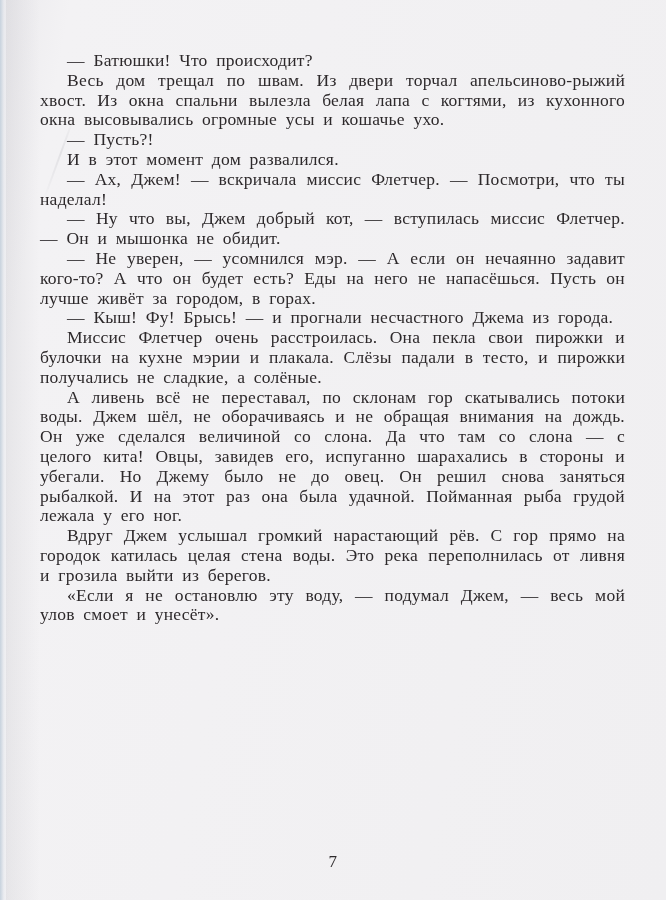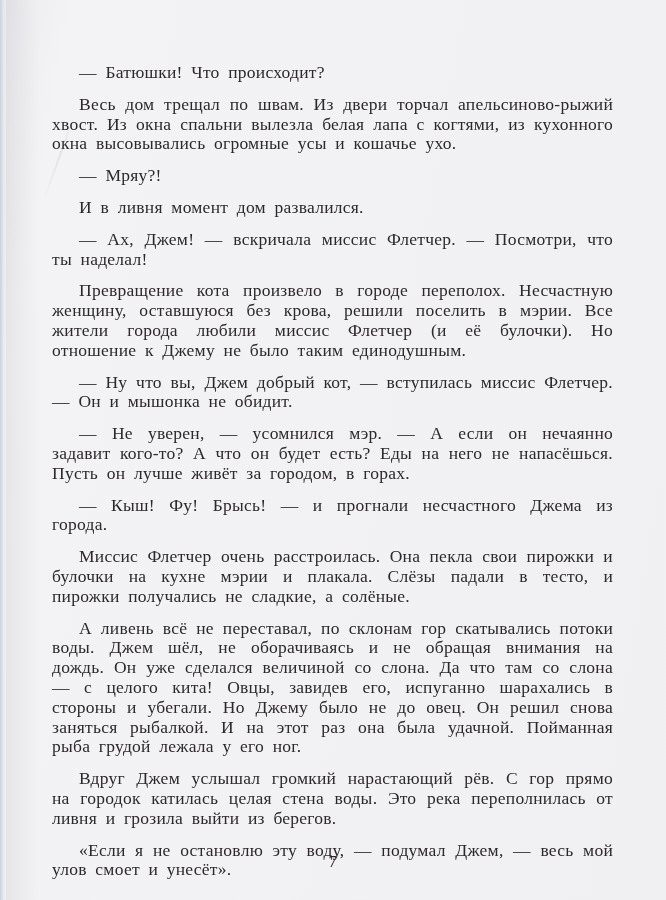--- a/index.html
+++ b/index.html
@@ -66,7 +66,7 @@
     -webkit-hyphens: auto;
   }
   .text-block p {
-    margin: 12px;
+    margin: 0;
     padding: 0;
     text-indent: 27px;
   }

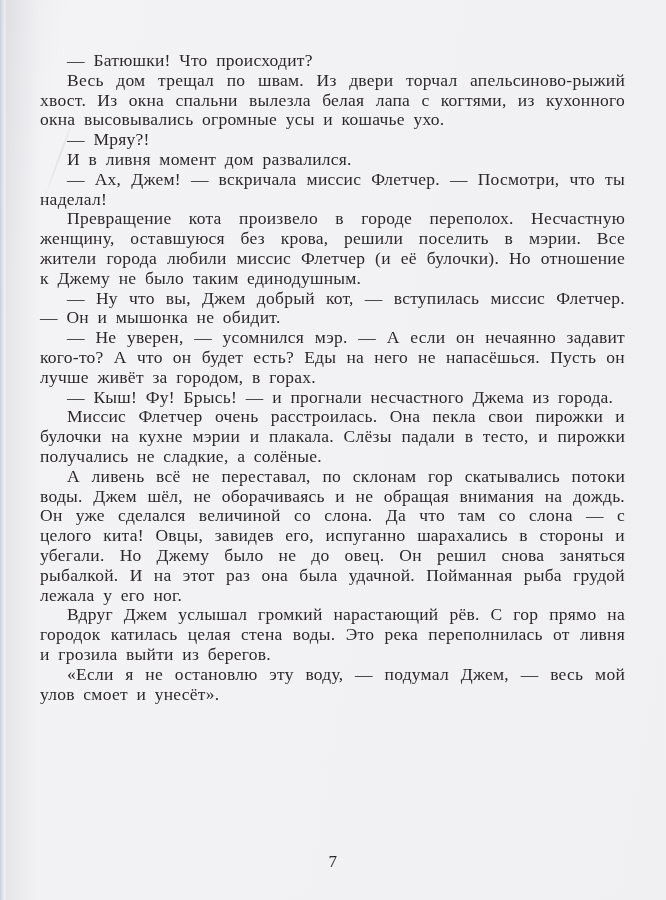--- a/index.html
+++ b/index.html
@@ -92,7 +92,7 @@
   <div class="text-block" lang="ru">
     <p>— Батюшки! Что происходит?</p>
     <p>Весь дом трещал по швам. Из двери торчал апельсиново-рыжий хвост. Из окна спальни вылезла белая лапа с когтями, из кухонного окна высовывались огромные усы и кошачье ухо.</p>
-    <p>— Мряу?!</p>
+    <p>— Пусть?!</p>
     <p>И в ливня момент дом развалился.</p>
     <p>— Ах, Джем! — вскричала миссис Флетчер. — Посмотри, что ты наделал!</p>
     <p>Превращение кота произвело в городе переполох. Несчастную женщину, оставшуюся без крова, решили поселить в мэрии. Все жители города любили миссис Флетчер (и её булочки). Но отношение к Джему не было таким единодушным.</p>

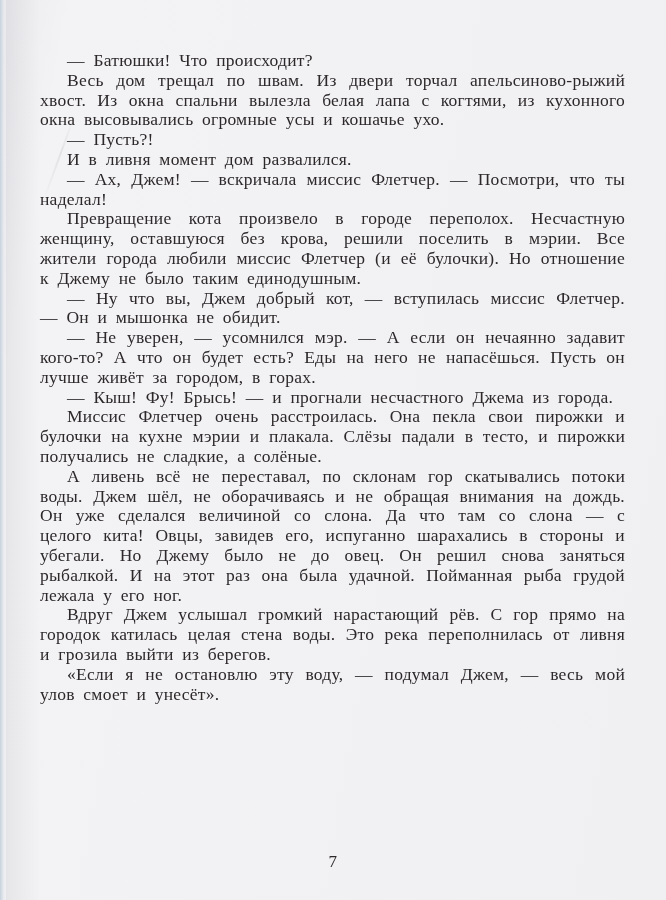--- a/index.html
+++ b/index.html
@@ -93,7 +93,7 @@
     <p>— Батюшки! Что происходит?</p>
     <p>Весь дом трещал по швам. Из двери торчал апельсиново-рыжий хвост. Из окна спальни вылезла белая лапа с когтями, из кухонного окна высовывались огромные усы и кошачье ухо.</p>
     <p>— Пусть?!</p>
-    <p>И в ливня момент дом развалился.</p>
+    <p>И в этот момент дом развалился.</p>
     <p>— Ах, Джем! — вскричала миссис Флетчер. — Посмотри, что ты наделал!</p>
     <p>Превращение кота произвело в городе переполох. Несчастную женщину, оставшуюся без крова, решили поселить в мэрии. Все жители города любили миссис Флетчер (и её булочки). Но отношение к Джему не было таким единодушным.</p>
     <p>— Ну что вы, Джем добрый кот, — вступилась миссис Флетчер. — Он и мышонка не обидит.</p>

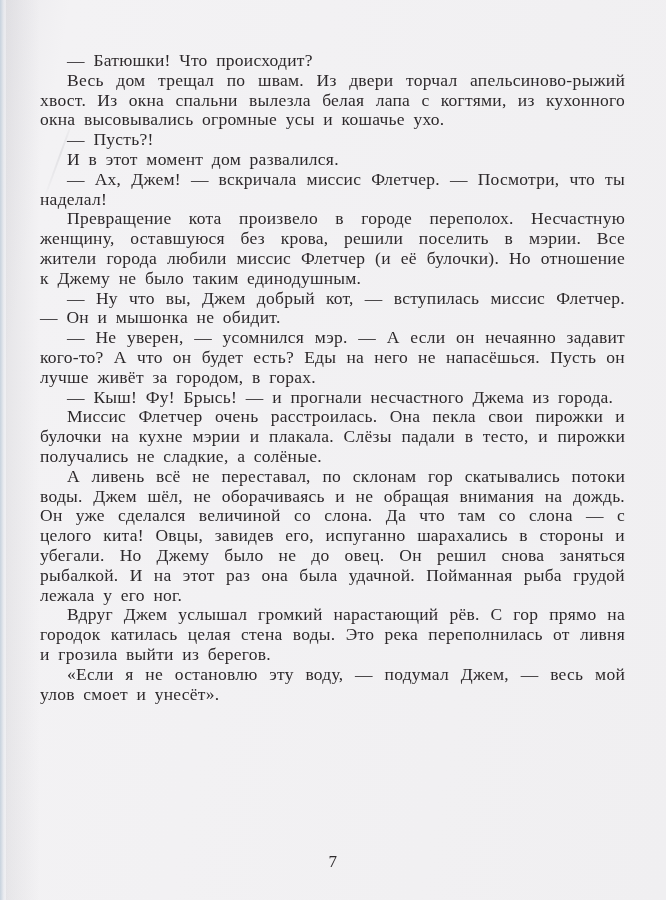--- a/index.html
+++ b/index.html
@@ -95,7 +95,6 @@
     <p>— Пусть?!</p>
     <p>И в этот момент дом развалился.</p>
     <p>— Ах, Джем! — вскричала миссис Флетчер. — Посмотри, что ты наделал!</p>
-    <p>Превращение кота произвело в городе переполох. Несчастную женщину, оставшуюся без крова, решили поселить в мэрии. Все жители города любили миссис Флетчер (и её булочки). Но отношение к Джему не было таким единодушным.</p>
     <p>— Ну что вы, Джем добрый кот, — вступилась миссис Флетчер. — Он и мышонка не обидит.</p>
     <p>— Не уверен, — усомнился мэр. — А если он нечаянно задавит кого-то? А что он будет есть? Еды на него не напасёшься. Пусть он лучше живёт за городом, в горах.</p>
     <p>— Кыш! Фу! Брысь! — и прогнали несчастного Джема из города.</p>

